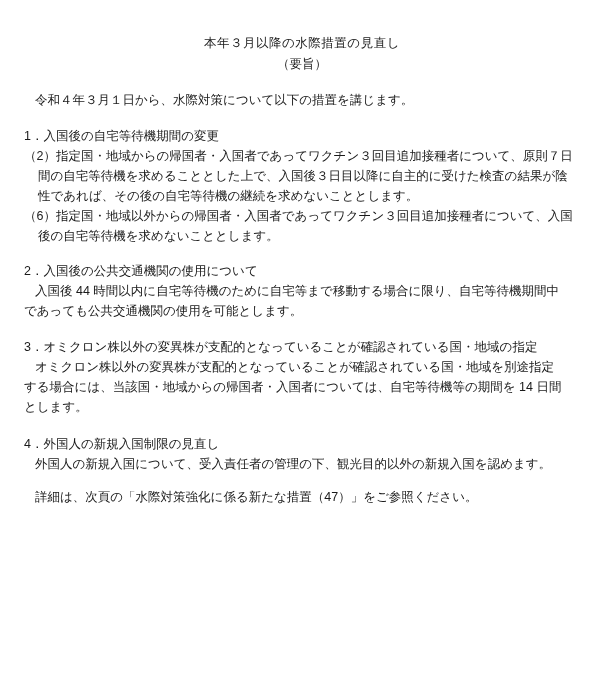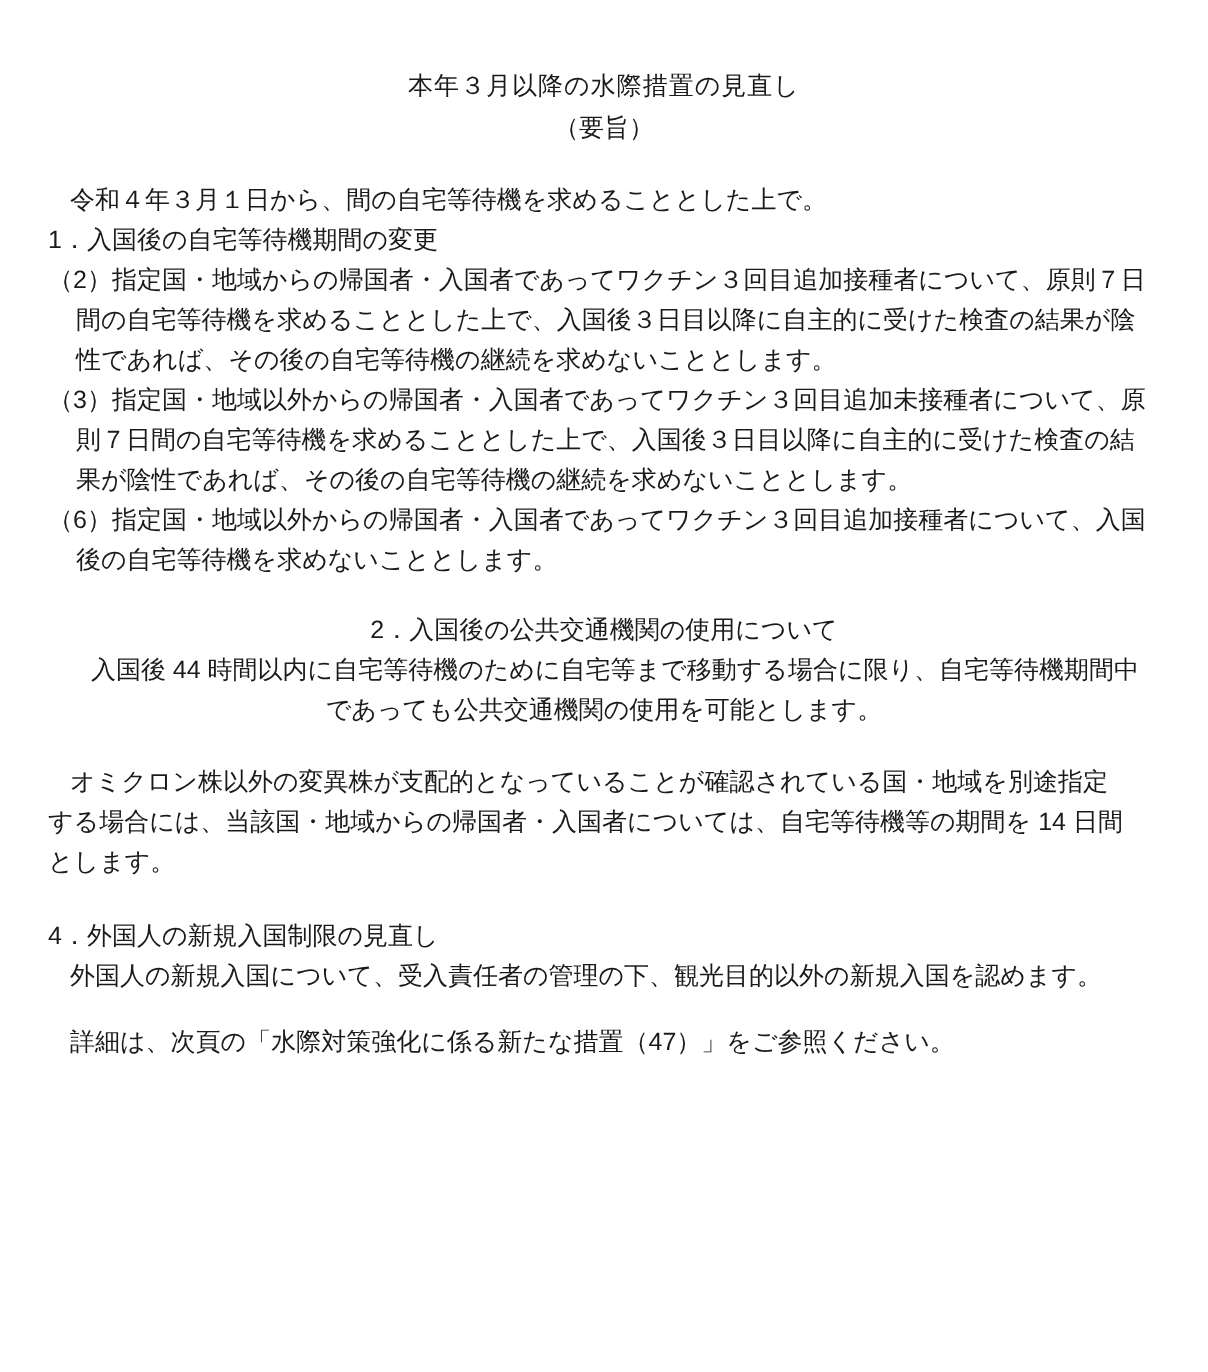--- a/index.html
+++ b/index.html
@@ -64,7 +64,7 @@
 
   <div class="doc-subtitle">（要旨）</div>
 
-  <div class="intro">令和４年３月１日から、間の自宅等待機を求めることとした上で。</div>
+  <div class="intro">令和４年３月１日から、水際対策について以下の措置を講じます。</div>
 
   <div class="section sec1">
     <div class="heading">1．入国後の自宅等待機期間の変更</div>

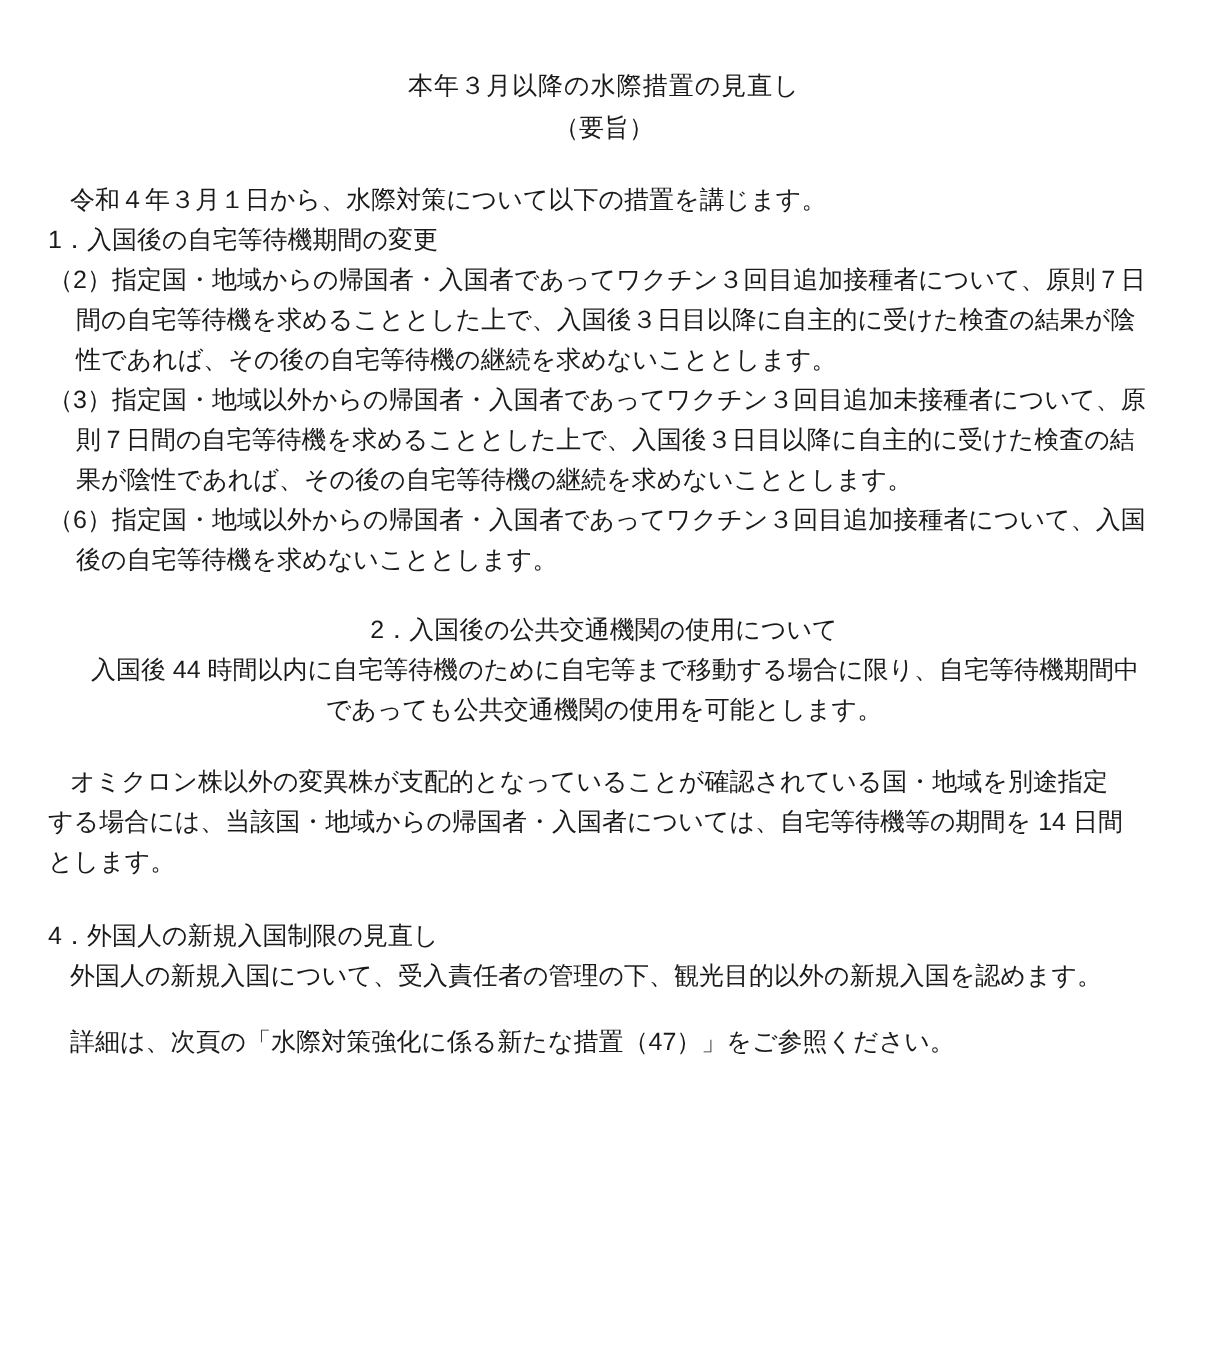--- a/index.html
+++ b/index.html
@@ -34,7 +34,7 @@
     text-indent: 11px;
   }
   .section { margin: 0; }
-  .sec1 { }
+  .sec1 { margin-top: 16px; }
   .sec2 { margin-top: 15px; text-align: center; }
   .sec3 { margin-top: 16px; }
   .sec4 { margin-top: 17px; }

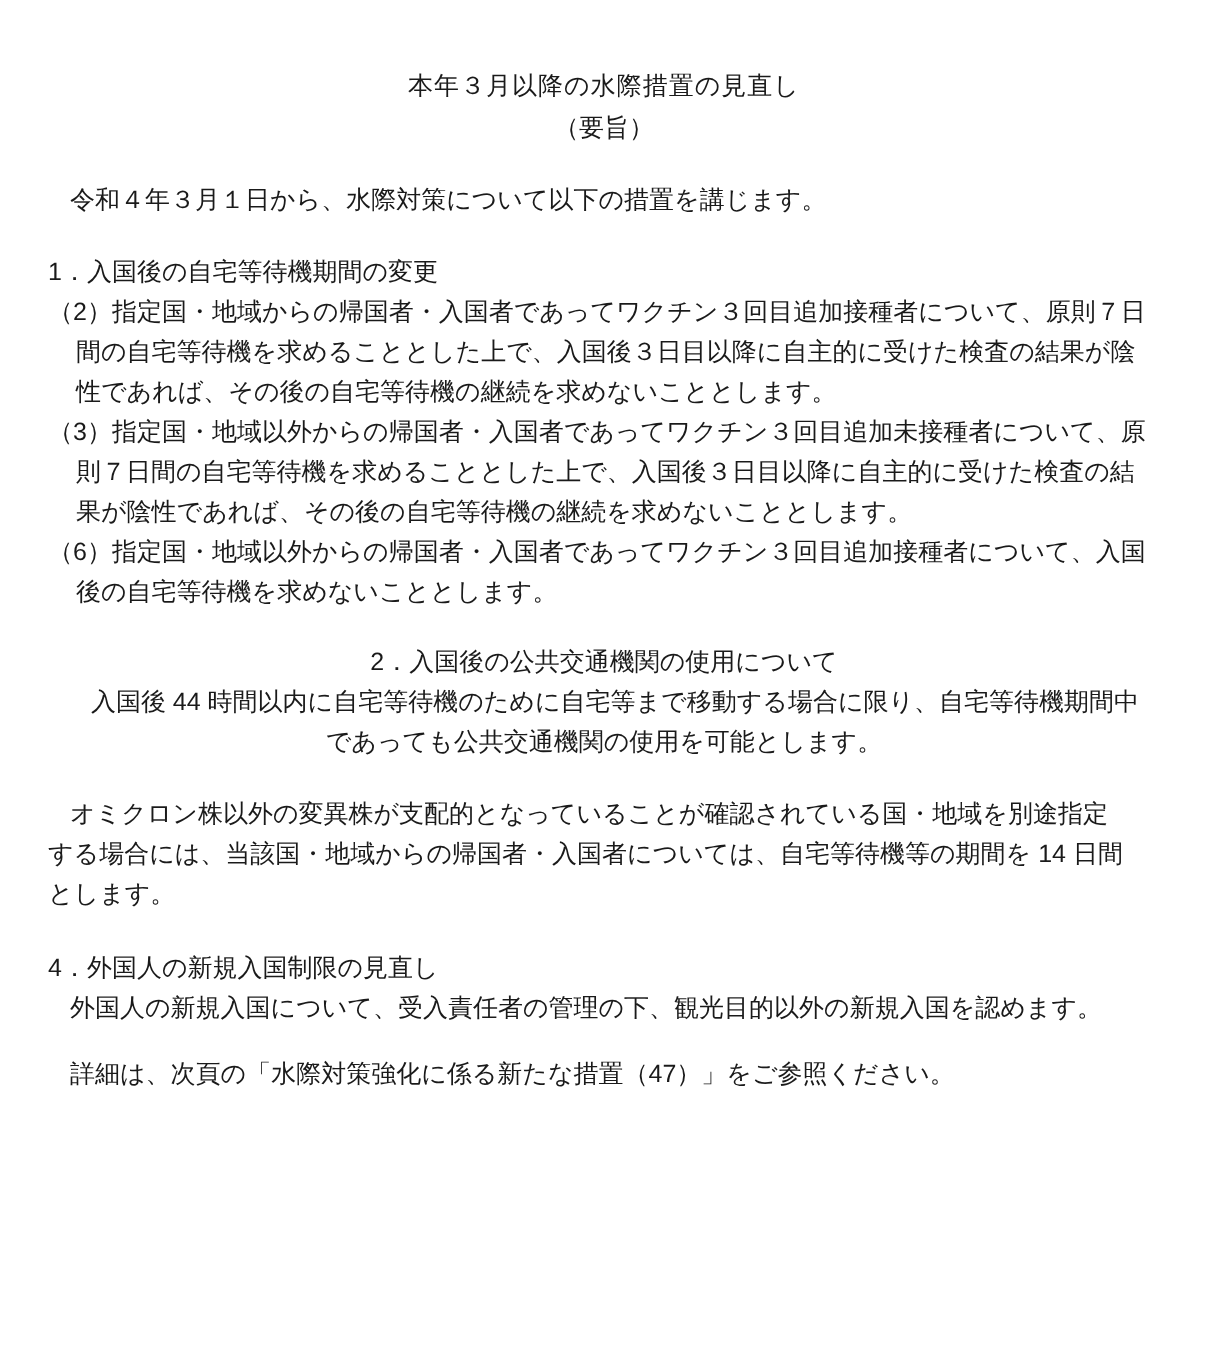--- a/index.html
+++ b/index.html
@@ -71,9 +71,6 @@
     <div class="item">（2）指定国・地域からの帰国者・入国者であってワクチン３回目追加接種者について、原則７日
 間の自宅等待機を求めることとした上で、入国後３日目以降に自主的に受けた検査の結果が陰
 性であれば、その後の自宅等待機の継続を求めないこととします。</div>
-    <div class="item">（3）指定国・地域以外からの帰国者・入国者であってワクチン３回目追加未接種者について、原
-則７日間の自宅等待機を求めることとした上で、入国後３日目以降に自主的に受けた検査の結
-果が陰性であれば、その後の自宅等待機の継続を求めないこととします。</div>
     <div class="item">（6）指定国・地域以外からの帰国者・入国者であってワクチン３回目追加接種者について、入国
 後の自宅等待機を求めないこととします。</div>
   </div>

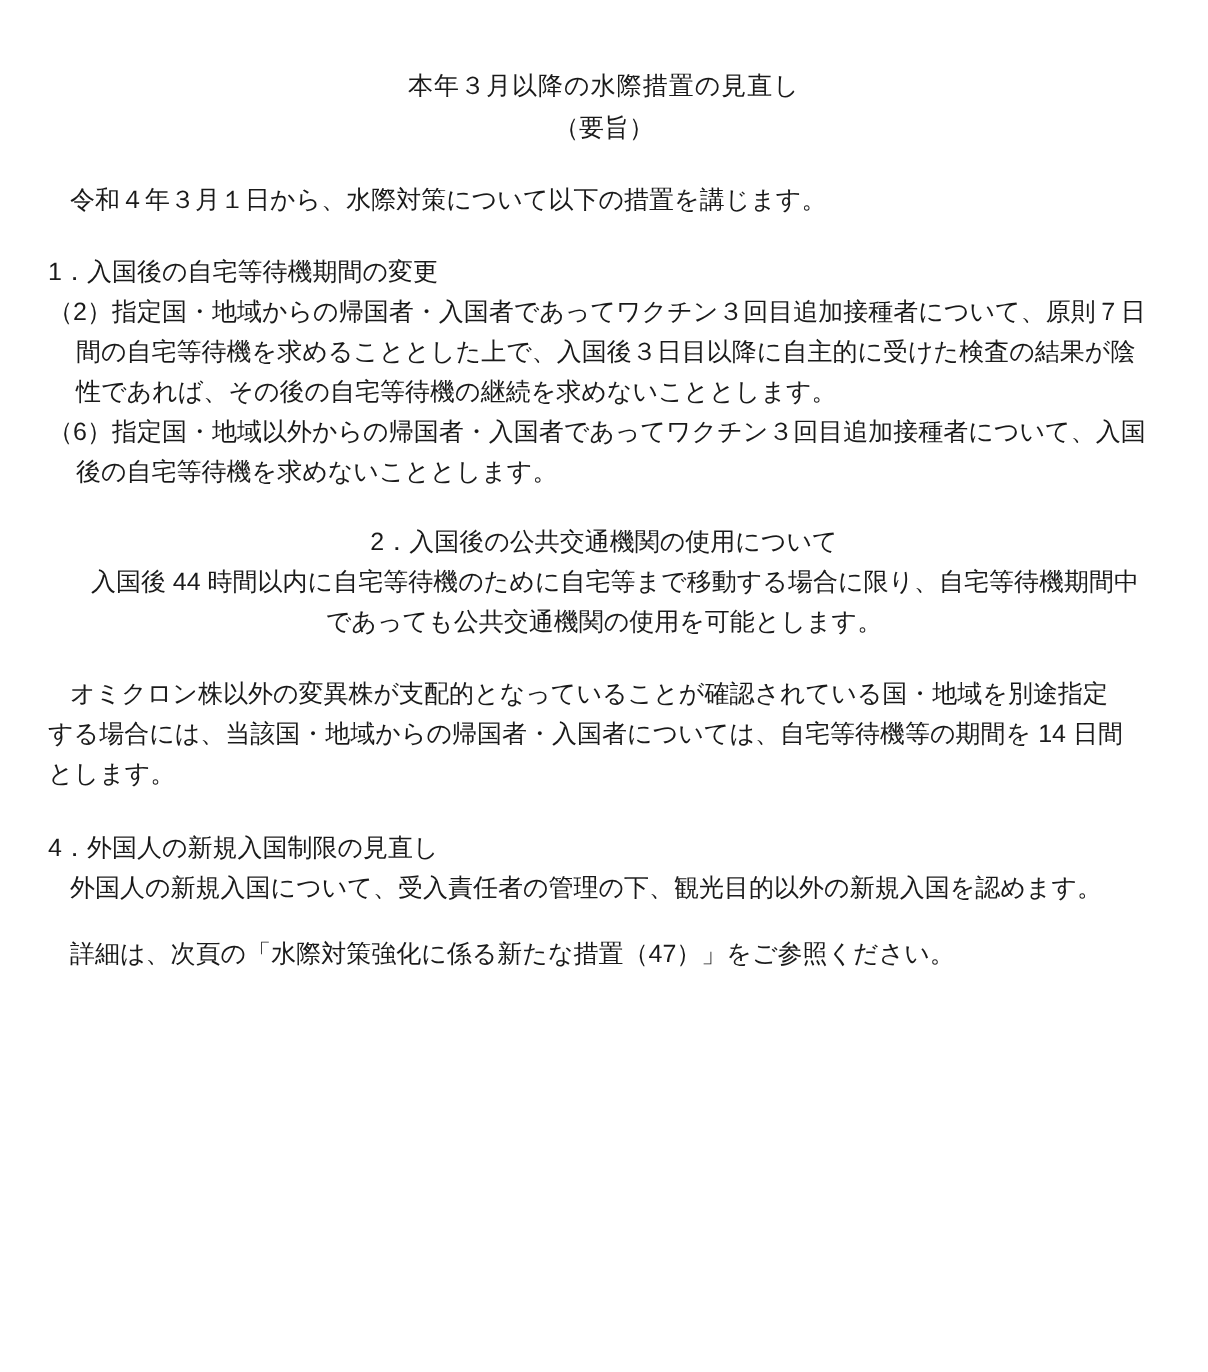--- a/index.html
+++ b/index.html
@@ -35,7 +35,7 @@
   }
   .section { margin: 0; }
   .sec1 { margin-top: 16px; }
-  .sec2 { margin-top: 15px; text-align: center; }
+  .sec2 { margin-top: 15px; }
   .sec3 { margin-top: 16px; }
   .sec4 { margin-top: 17px; }
   .heading {

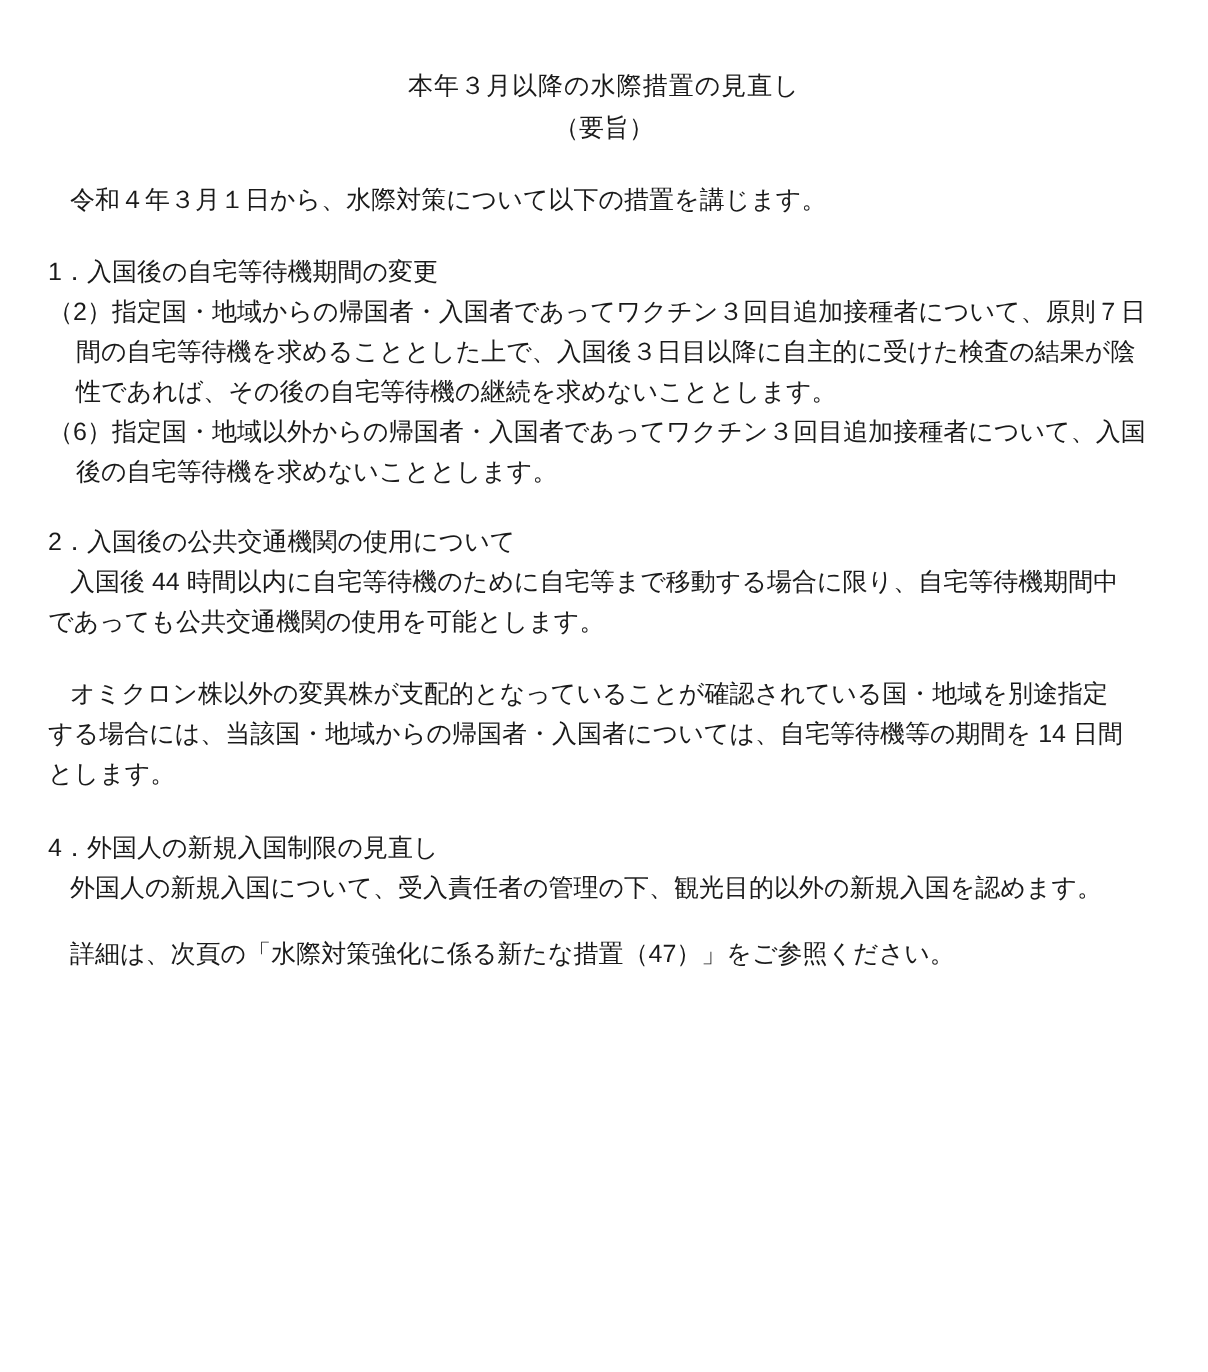--- a/index.html
+++ b/index.html
@@ -82,6 +82,7 @@
   </div>
 
   <div class="section sec3">
+    <div class="heading">3．オミクロン株以外の変異株が支配的となっていることが確認されている国・地域の指定</div>
     <div class="para">オミクロン株以外の変異株が支配的となっていることが確認されている国・地域を別途指定
 する場合には、当該国・地域からの帰国者・入国者については、自宅等待機等の期間を 14 日間
 とします。</div>

